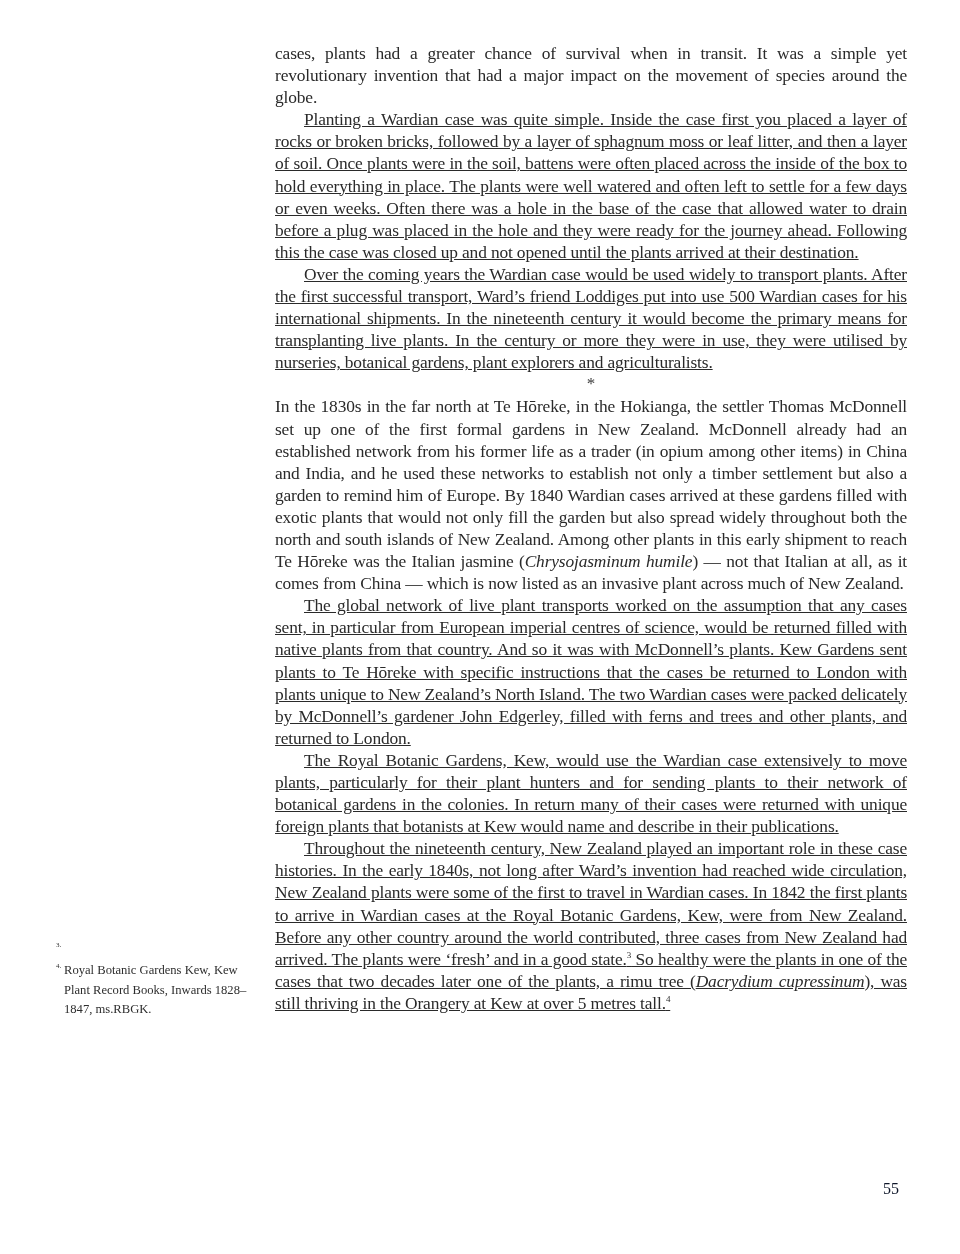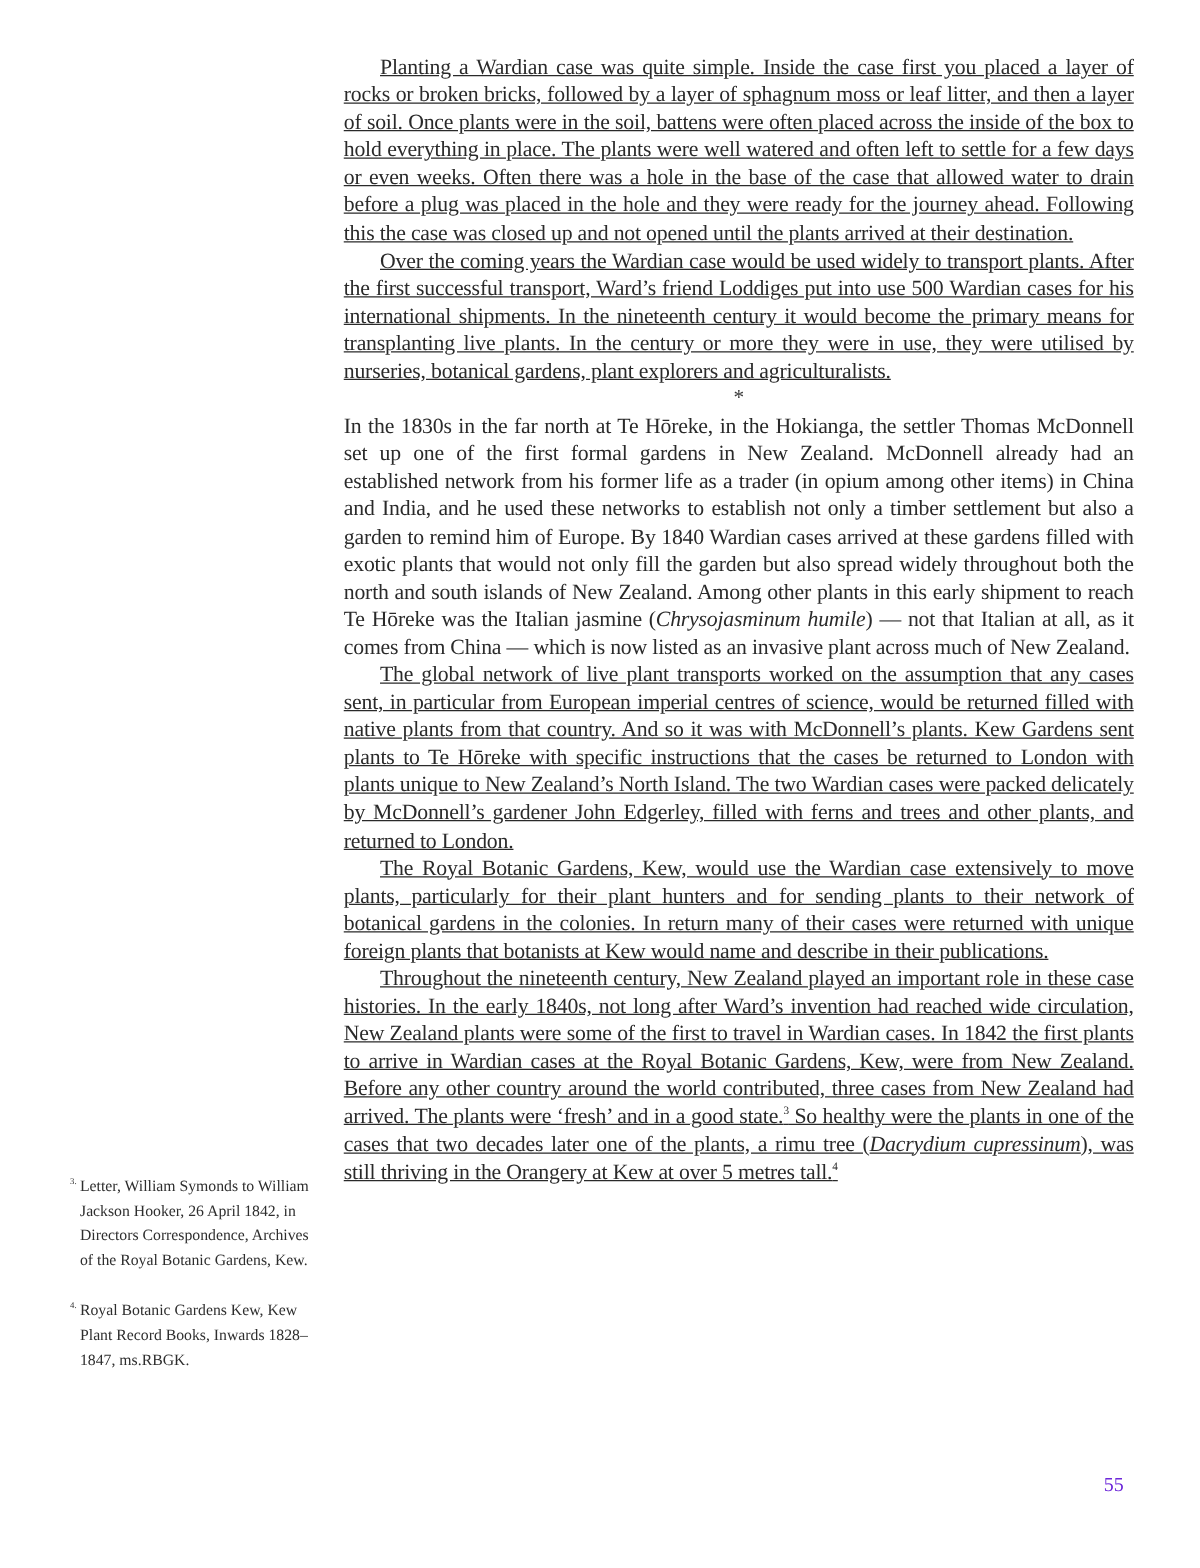--- a/index.html
+++ b/index.html
@@ -36,6 +36,7 @@
 <body>
 
 <div class="main">
+  <p>cases, plants had a greater chance of survival when in transit. It was a simple yet revolutionary invention that had a major impact on the movement of species around the globe.</p>
   <p class="indent">Planting a Wardian case was quite simple. Inside the case first you placed a layer of rocks or broken bricks, followed by a layer of sphagnum moss or leaf litter, and then a layer of soil. Once plants were in the soil, battens were often placed across the inside of the box to hold everything in place. The plants were well watered and often left to settle for a few days or even weeks. Often there was a hole in the base of the case that allowed water to drain before a plug was placed in the hole and they were ready for the journey ahead. Following this the case was closed up and not opened until the plants arrived at their destination.</p>
   <p class="indent">Over the coming years the Wardian case would be used widely to transport plants. After the first successful transport, Ward’s friend Loddiges put into use 500 Wardian cases for his international shipments. In the nineteenth century it would become the primary means for transplanting live plants. In the century or more they were in use, they were utilised by nurseries, botanical gardens, plant explorers and agriculturalists.</p>
 

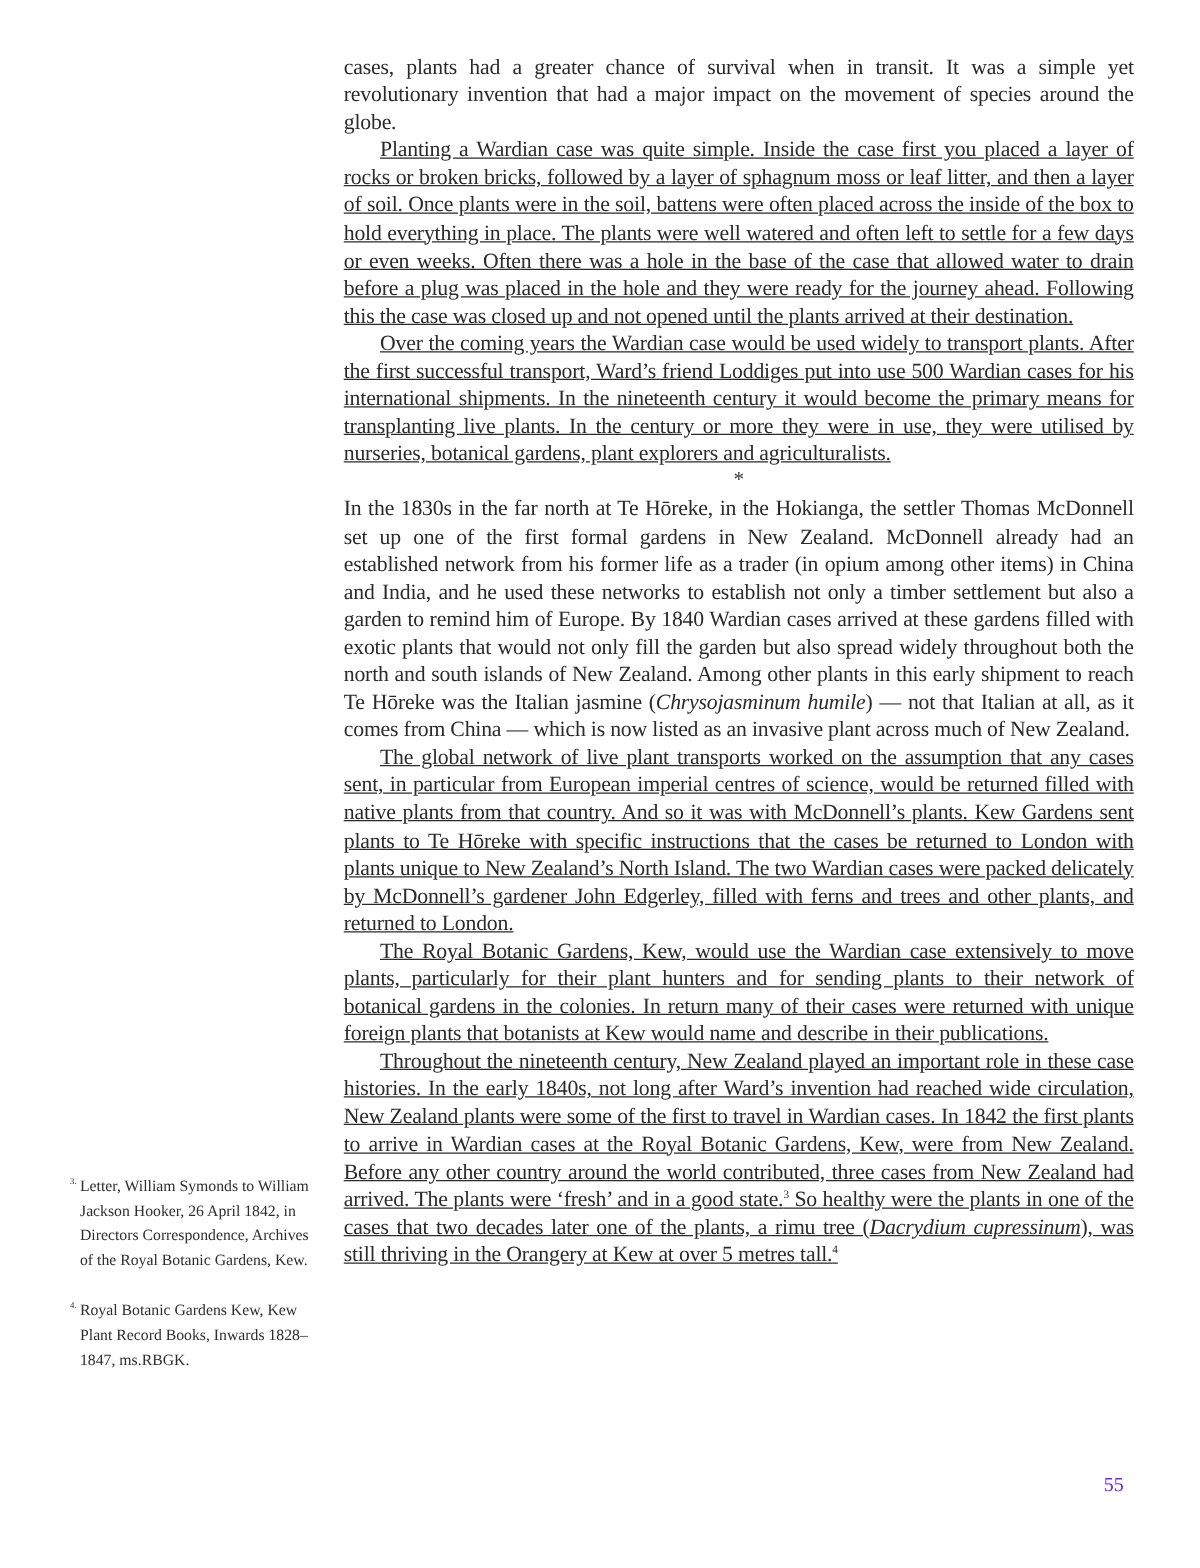--- a/index.html
+++ b/index.html
@@ -54,7 +54,6 @@
 <div class="notes">
   <div class="note">
     <span class="num">3.</span>
-    <span>Letter, William Symonds to William Jackson Hooker, 26 April 1842, in Directors Correspondence, Archives of the Royal Botanic Gardens, Kew.</span>
   </div>
   <div class="note">
     <span class="num">4.</span>

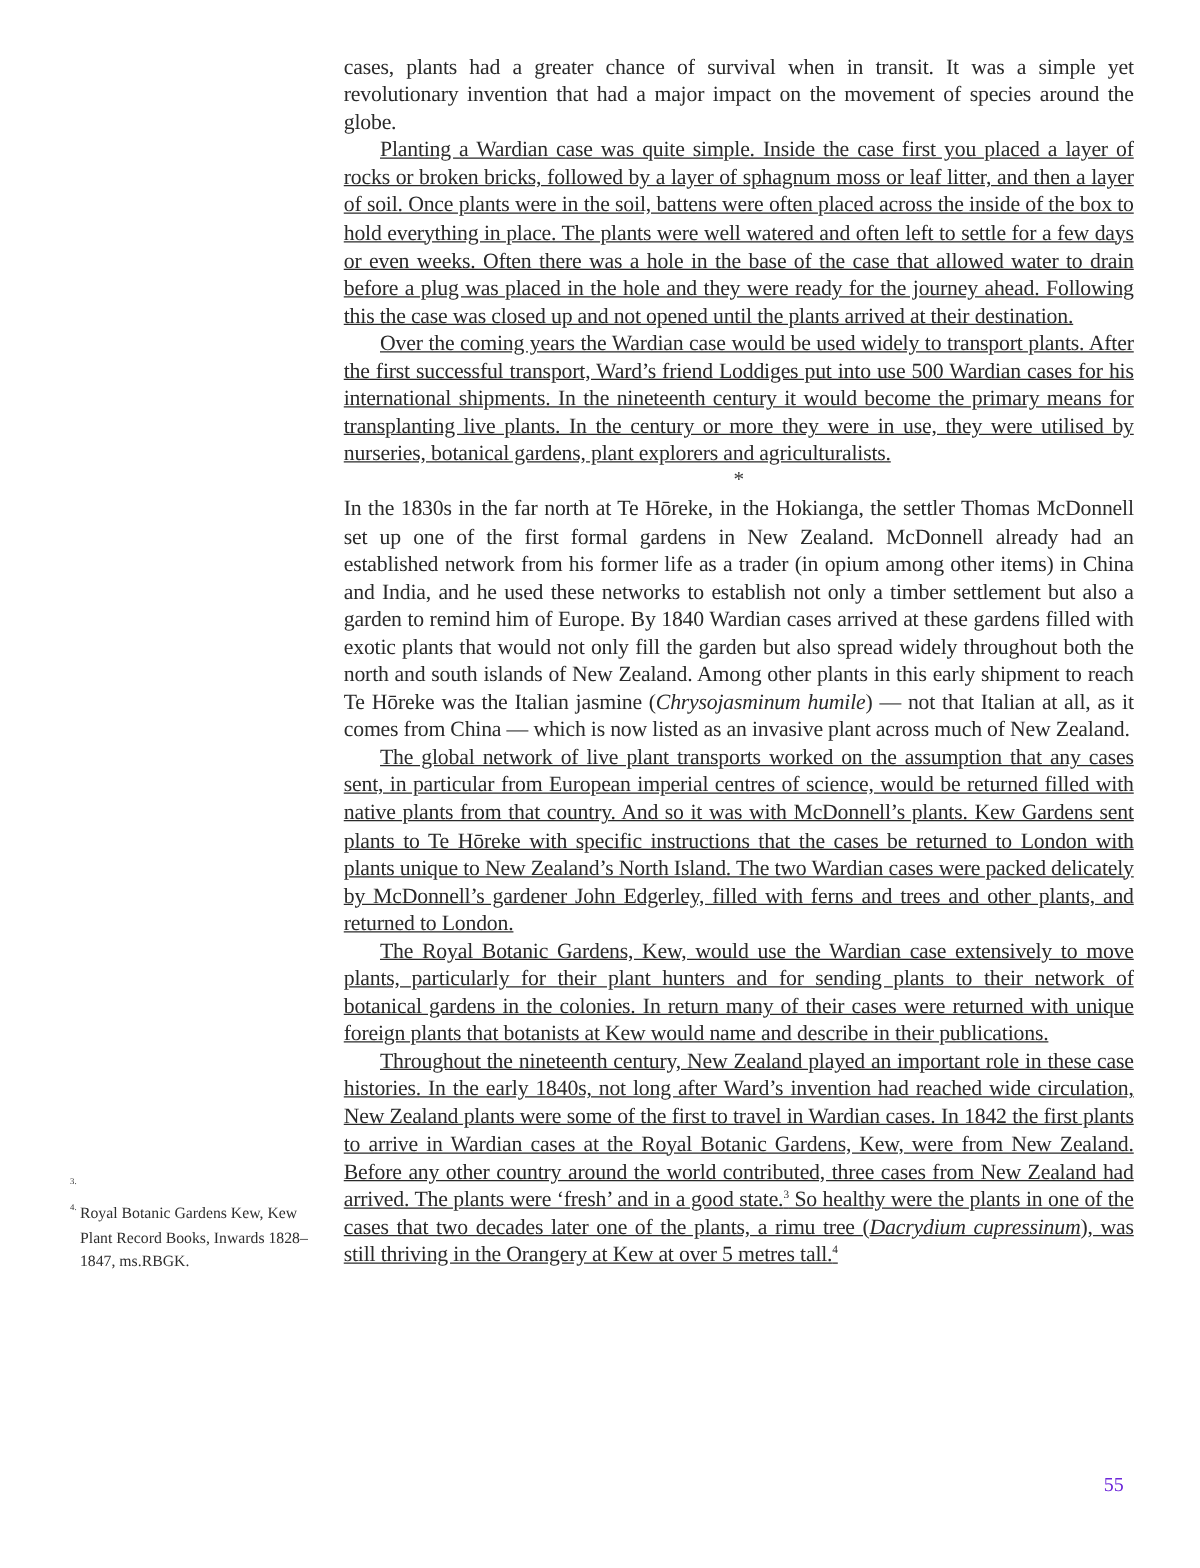--- a/index.html
+++ b/index.html
@@ -29,7 +29,7 @@
     position: absolute; left: 0; top: -4px; font-size: 7px;
   }
   .page-number {
-    position: absolute; left: 883px; top: 1180px; font-size: 16px; color: #6d28d9;
+    position: absolute; left: 883px; top: 1180px; font-size: 16px; color: #0f172a;
   }
 </style>
 </head>

